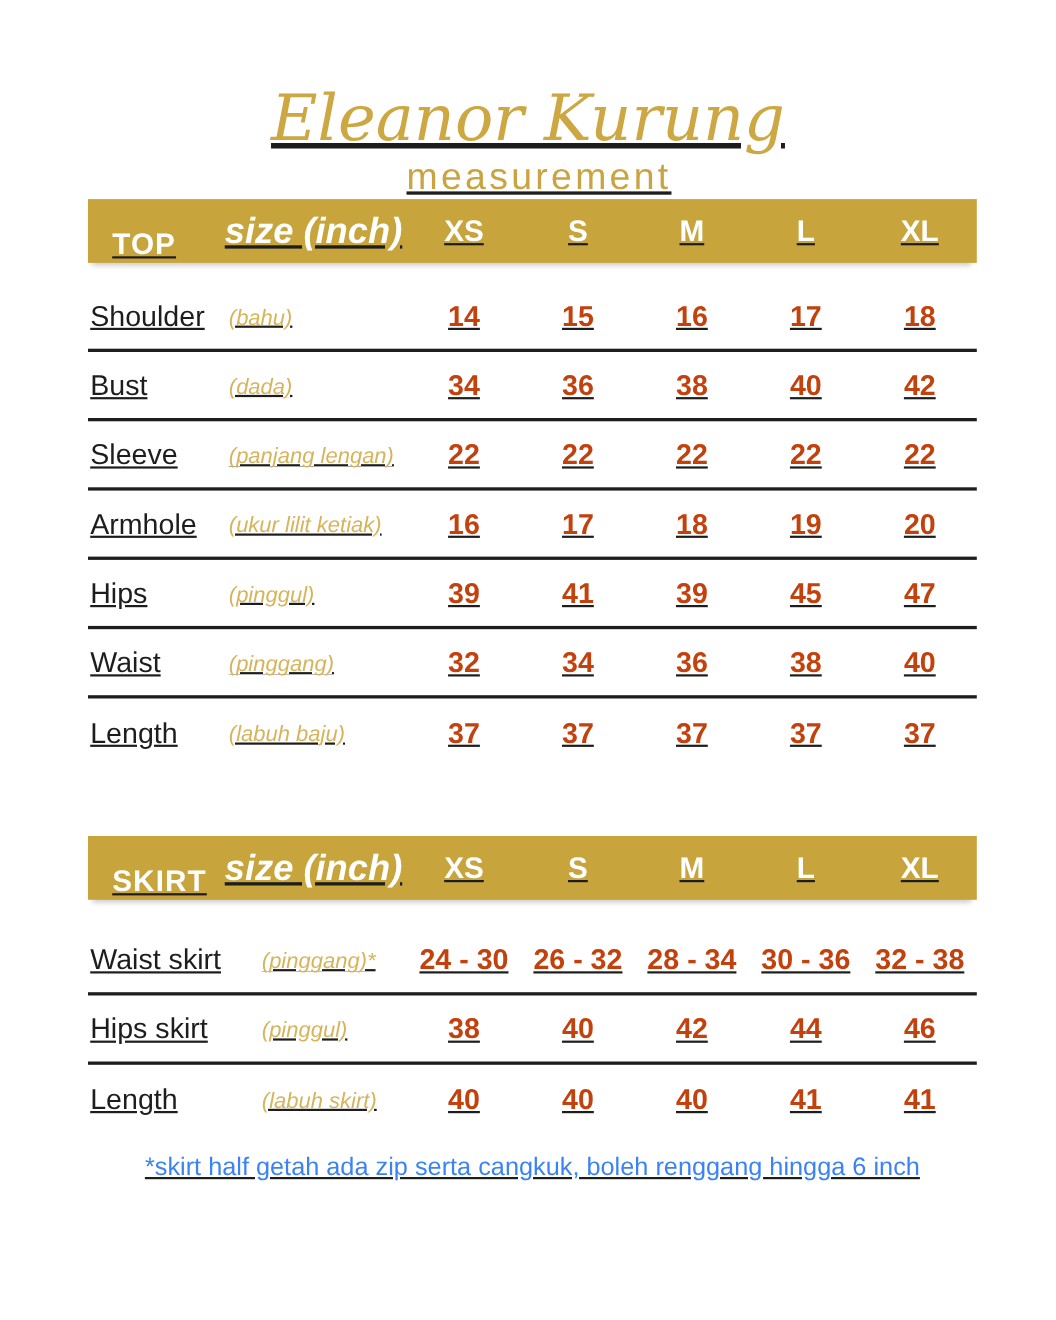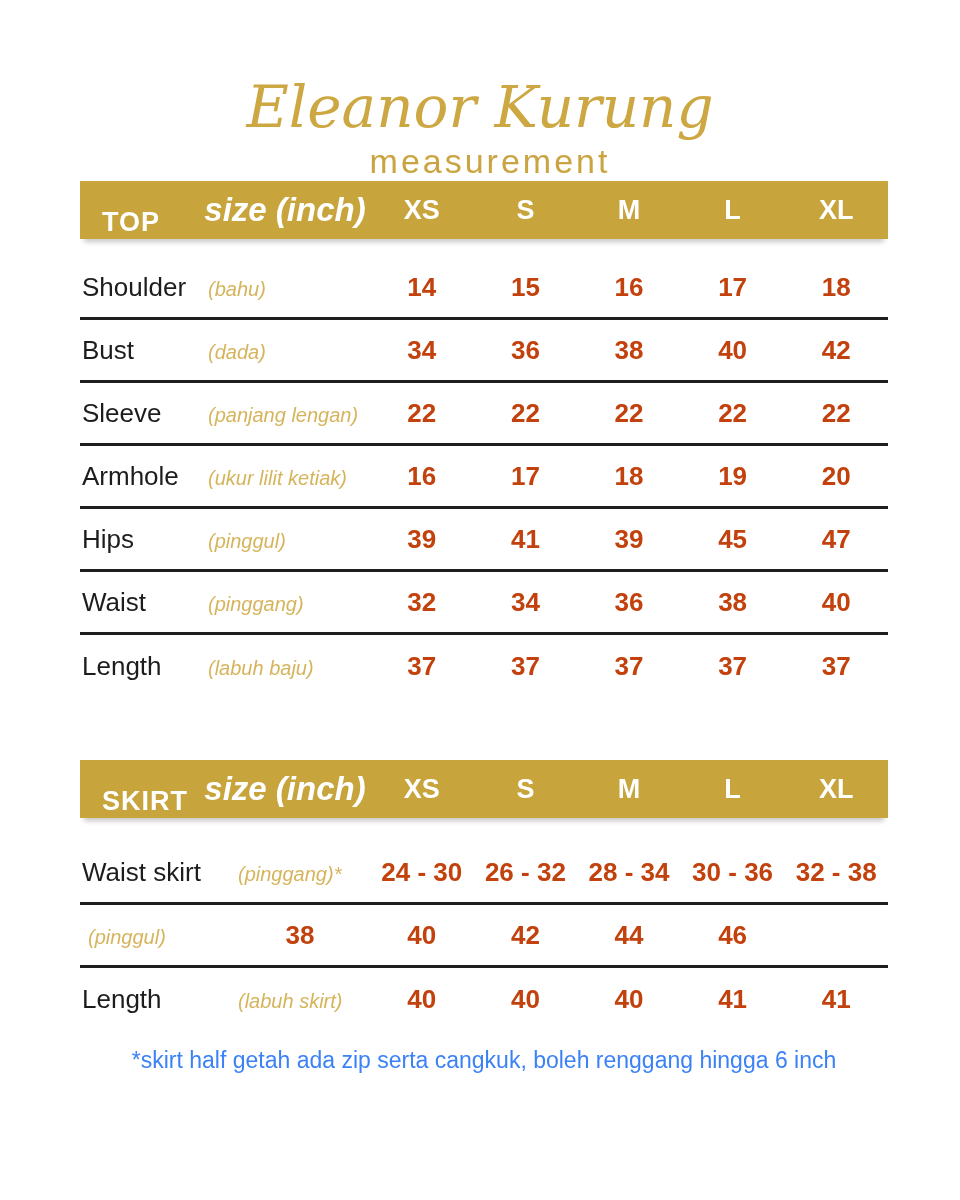--- a/index.html
+++ b/index.html
@@ -10,7 +10,7 @@
     color:#1d1d1d;
     overflow:hidden;
   }
-  .page { width:960px; height:1064px; position:relative; }
+  .page { width:960px; height:1064px; position:relative;text-decoration:underline; }
 
   
   .hdr { text-align:center; padding-top:78px; }

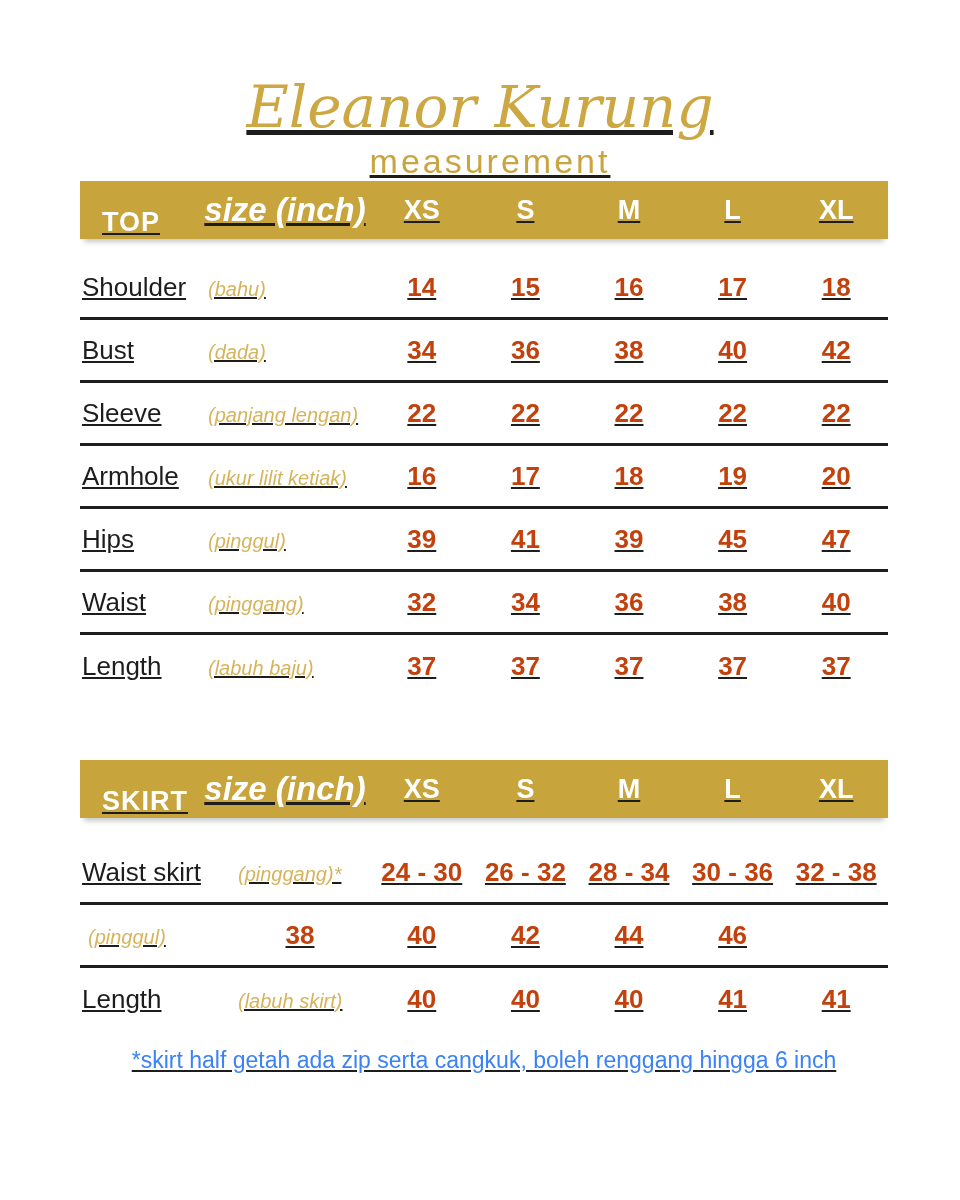--- a/index.html
+++ b/index.html
@@ -186,6 +186,7 @@
         </div>
 
         <div class="row">
+          <span class="lbl">Hips skirt</span>
           <span class="sub">(pinggul)</span>
           <span class="val">38</span>
           <span class="val">40</span>

